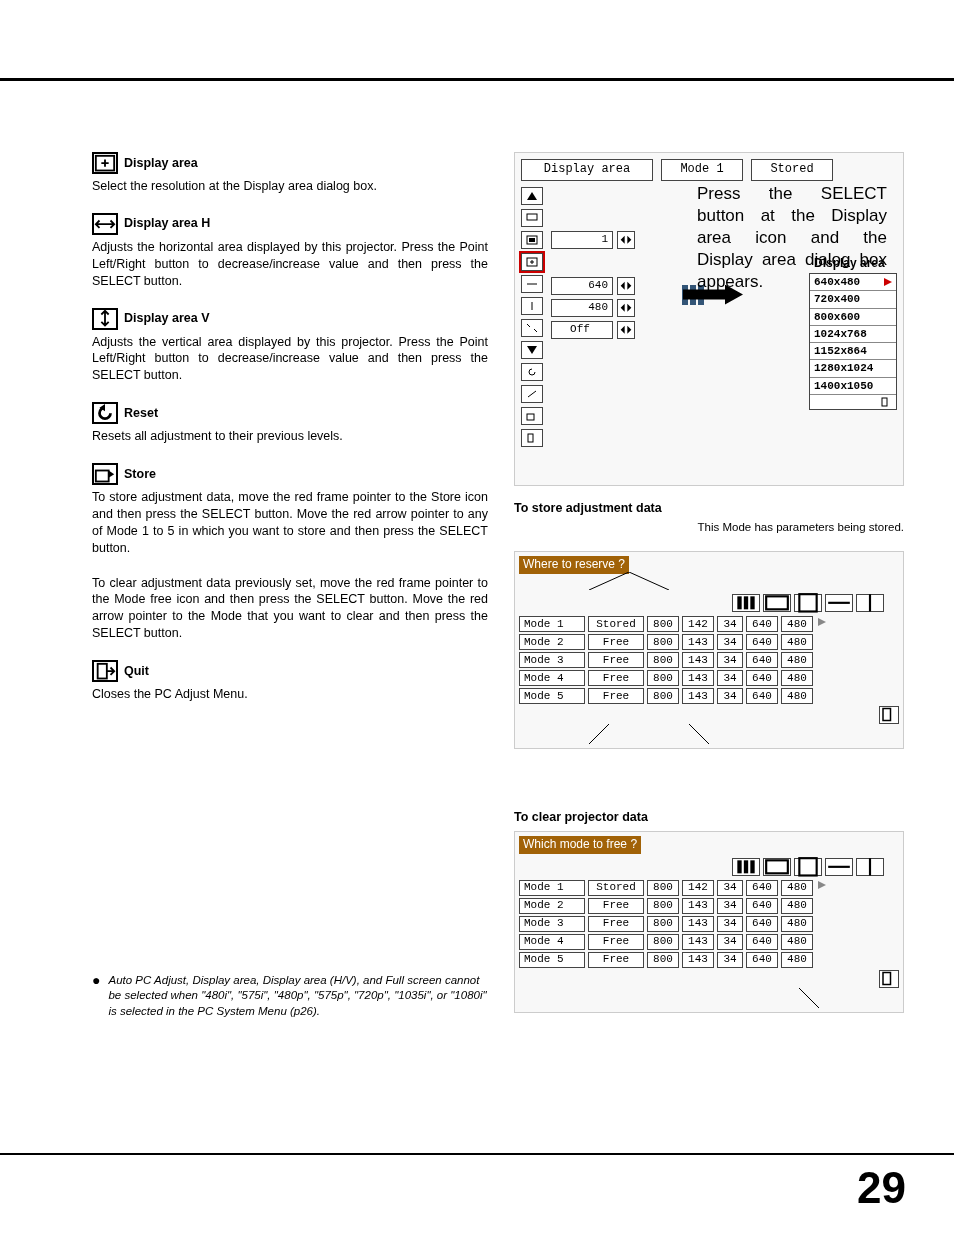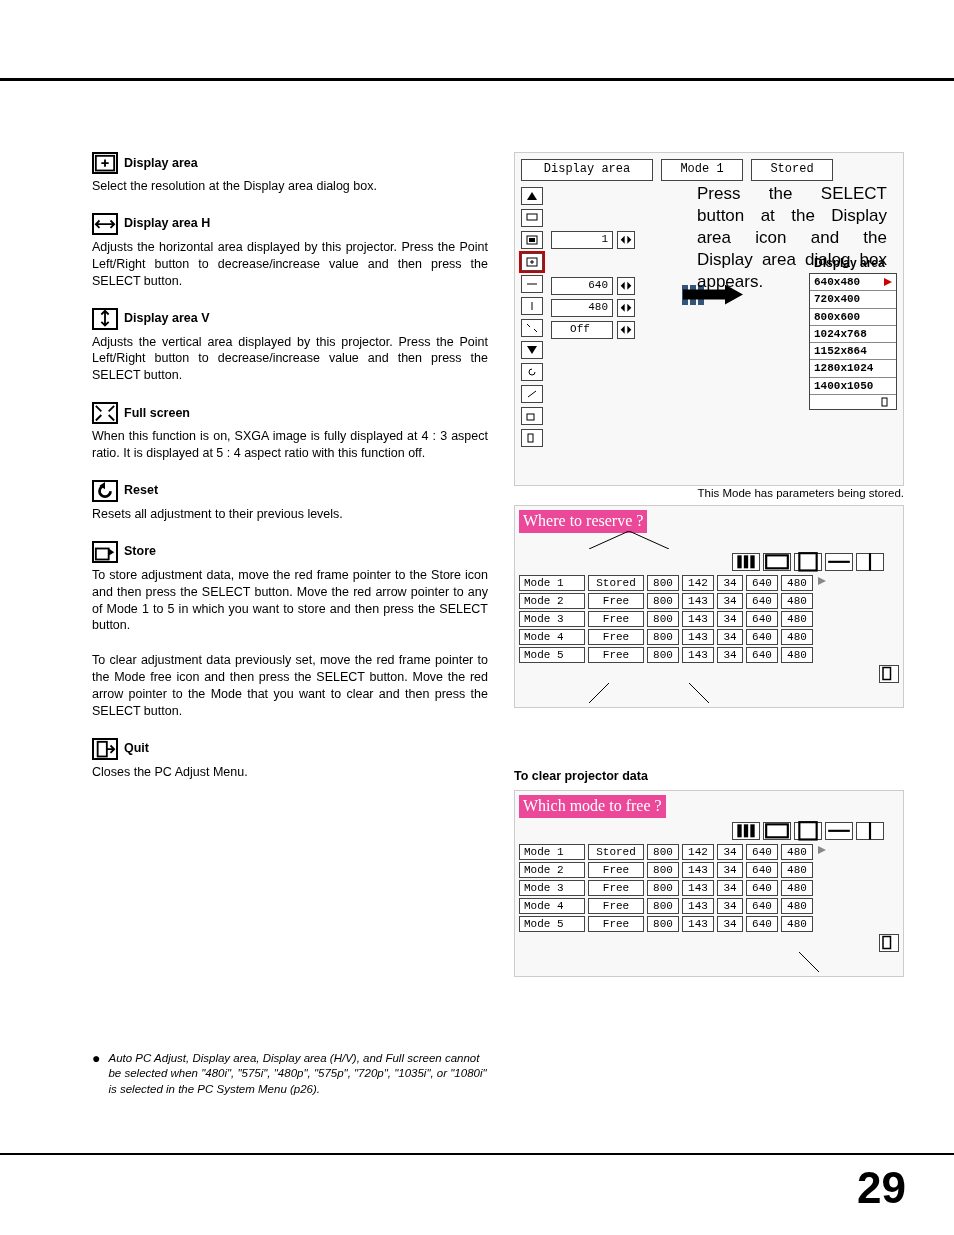--- a/index.html
+++ b/index.html
@@ -278,17 +278,6 @@
         <div class="body">Adjusts the vertical area displayed by this projector.  Press the Point Left/Right button to decrease/increase value and then press the SELECT button.</div>
       </div>
 
-      <div class="item">
-        <div class="head">
-          <div class="icon-box">
-              <svg viewBox="0 0 12 10">
-                <path d="M1 1l3 3M11 1l-3 3M1 9l3-3M11 9l-3-3" stroke="#000" stroke-width="1"></path>
-              </svg>
-            </div>
-          <span class="title">Full screen</span>
-        </div>
-        <div class="body">When this function is on, SXGA image is fully displayed at 4 : 3 aspect ratio.  It is displayed at 5 : 4 aspect ratio with this function off.</div>
-      </div>
 
       <div class="item">
         <div class="head">

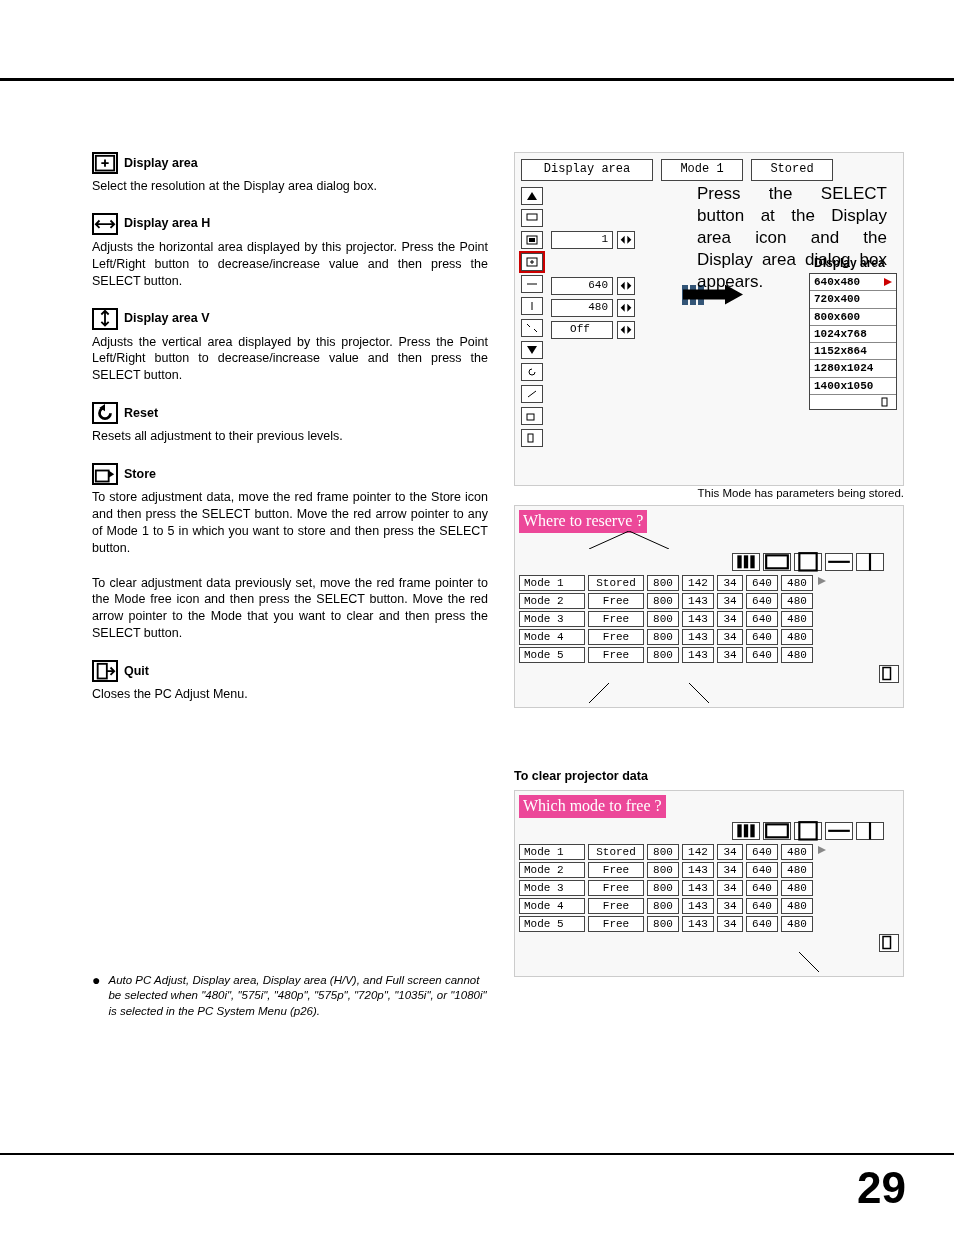--- a/index.html
+++ b/index.html
@@ -482,6 +482,7 @@
         </div>
       </div>
 
+      <div class="section-title">To store adjustment data</div>
       <div class="subcap">This Mode has parameters being stored.</div>
       <div class="tableblock" style="border:1px solid #ccc;background:#f8f8f8;padding:4px;">
         <div class="tbltitle">Where to reserve ?</div>

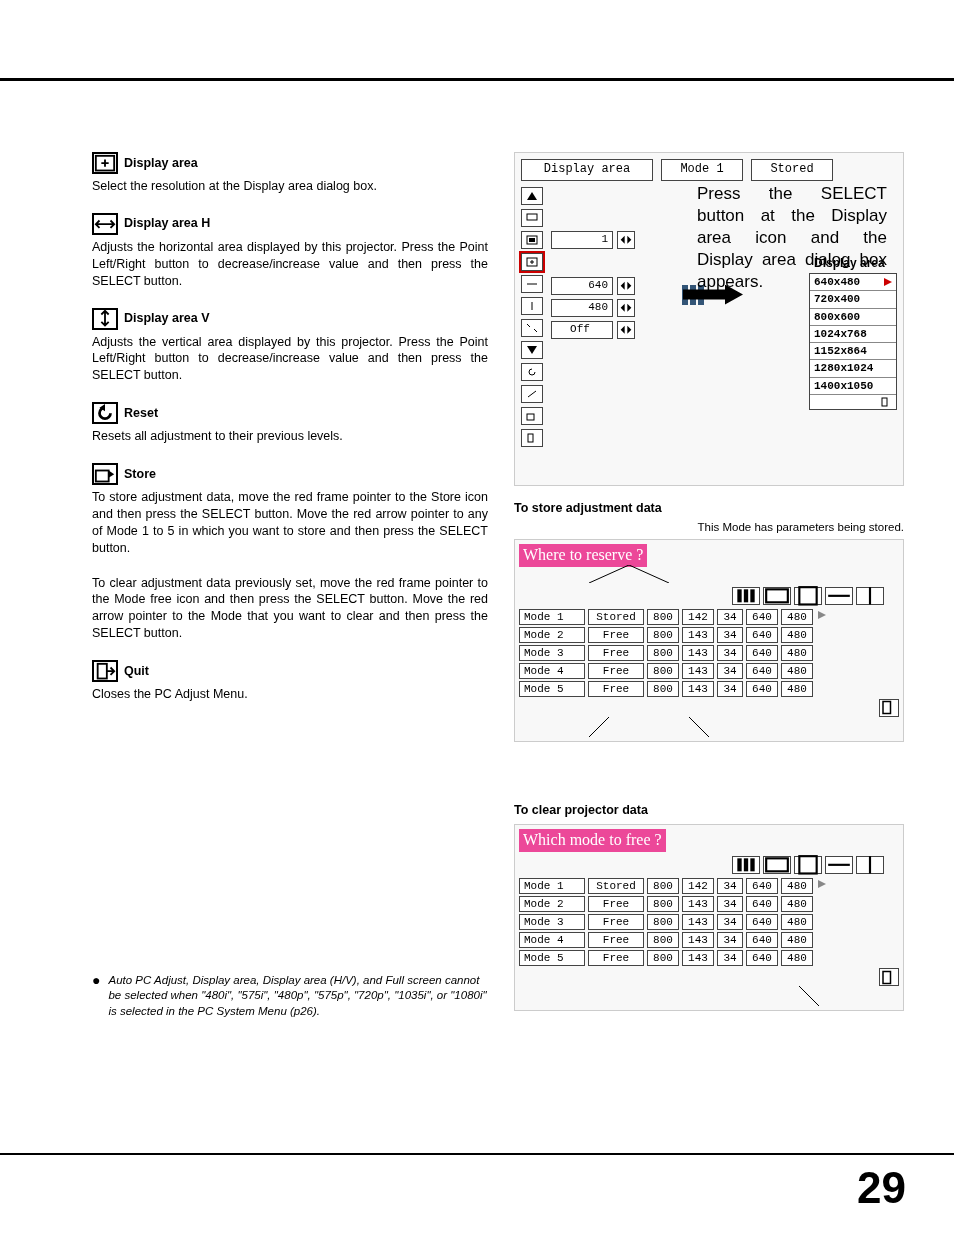--- a/index.html
+++ b/index.html
@@ -177,7 +177,7 @@
   }
 
   .section-title { font-weight: bold; font-size: 12.5px; margin: 14px 0 4px; }
-  .subcap { font-size: 11.5px; text-align: right; margin-bottom: 4px; }
+  .subcap { font-size: 11.5px; text-align: right; margin-bottom: 16px; }
 
   .tableblock {
     position: relative;

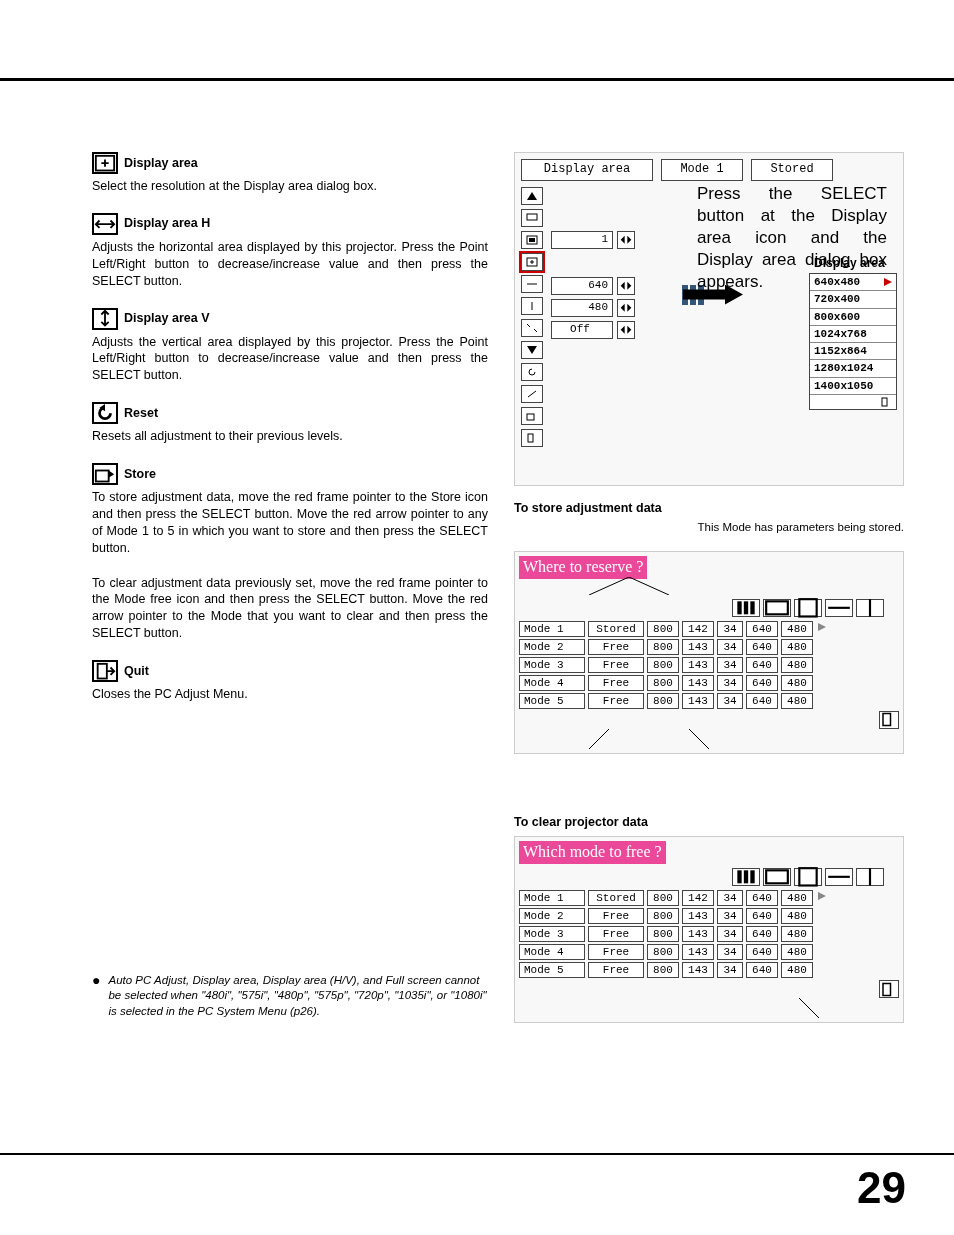--- a/index.html
+++ b/index.html
@@ -184,8 +184,8 @@
     padding-bottom: 10px;
   }
   .tbltitle {
-    background: #ec4899; color: #fff;
-    font-family: Liberation Serif, serif; font-size: 16px;
+    background: #a16207; color: #fff;
+    font-family: Liberation Sans, sans-serif; font-size: 12px;
     padding: 1px 4px;
     display: inline-block;
   }

